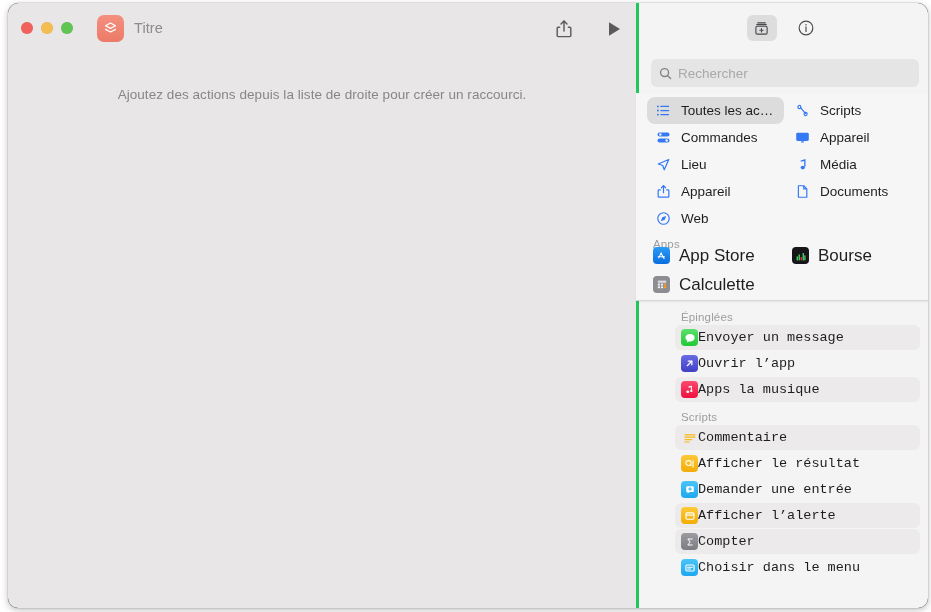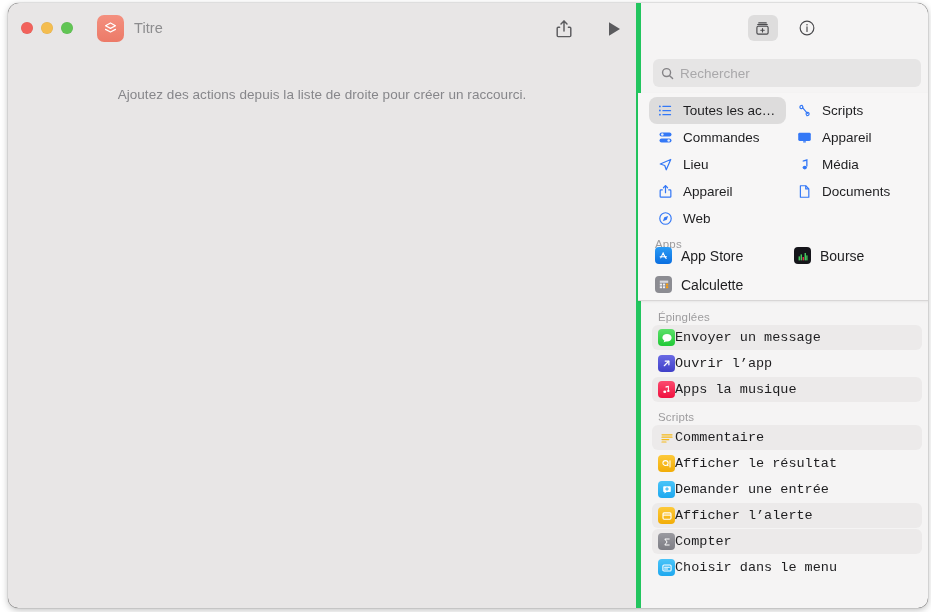--- a/index.html
+++ b/index.html
@@ -116,7 +116,7 @@
     width: 292px;
     height: 605px;
     background: #f5f4f4;
-    border-left: 5px solid #22c55e;
+    border-left: 3px solid #22c55e;
   }
 
   .lib-toolbar {

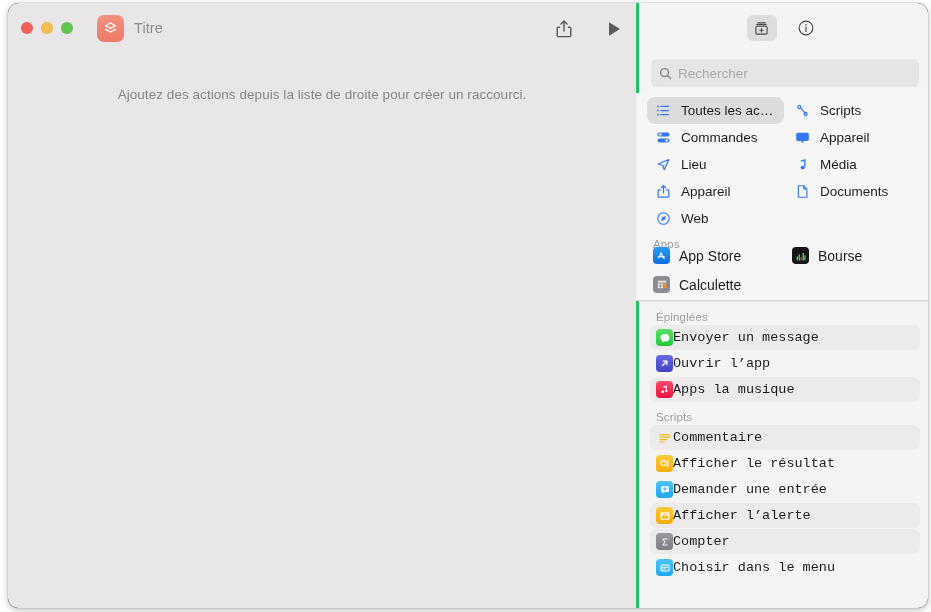--- a/index.html
+++ b/index.html
@@ -236,7 +236,7 @@
     cursor: default;
   }
   .app-item .lbl {
-    font-size: 14px;
+    font-size: 17px;
     color: #1e1e20;
     overflow: hidden;
     text-overflow: ellipsis;

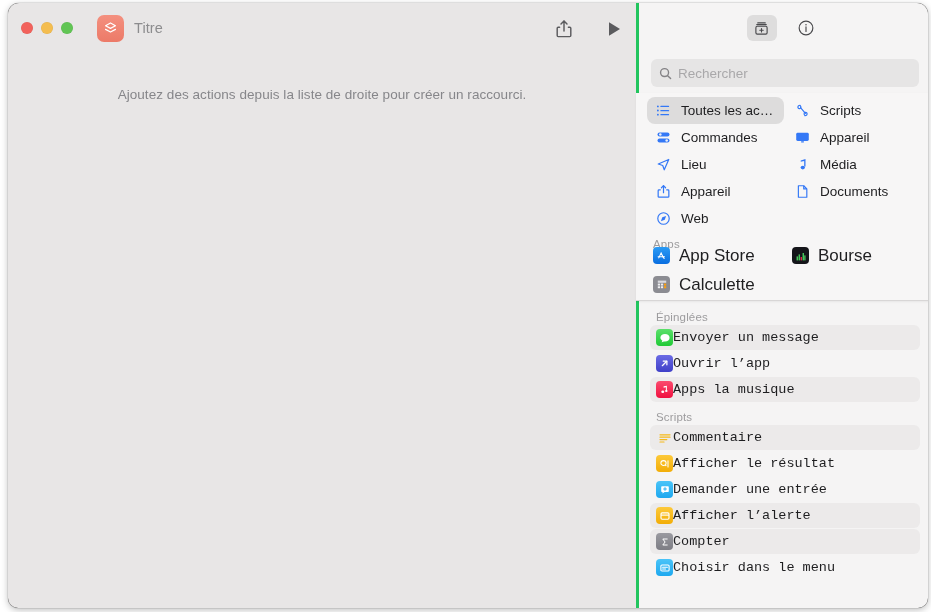--- a/index.html
+++ b/index.html
@@ -259,6 +259,7 @@
     width: 292px;
     height: 306px;
     overflow: hidden;
+    padding-left: 25px;
   }
   .sec-head {
     font-size: 11.5px;

